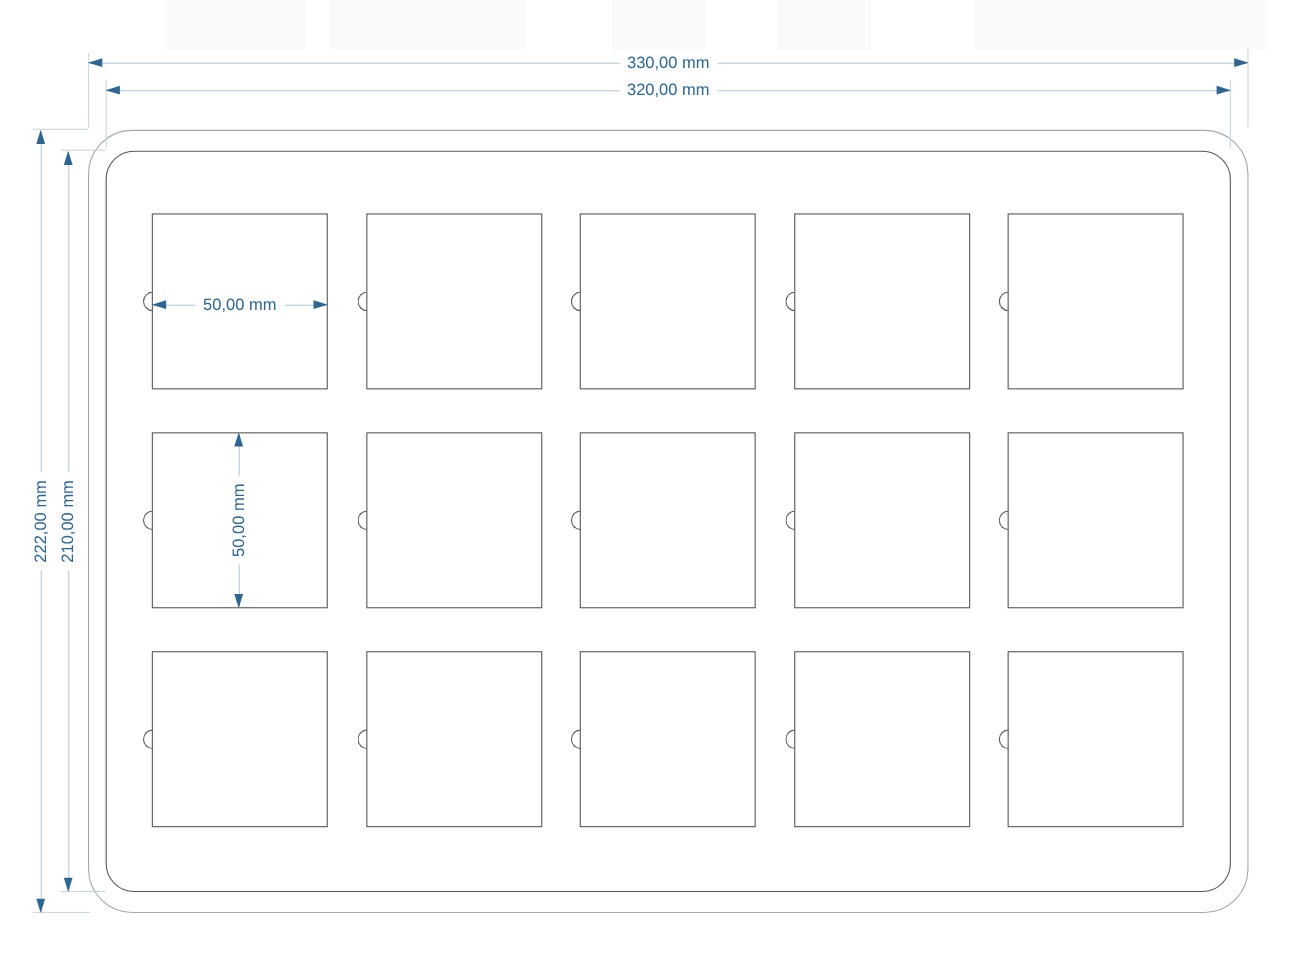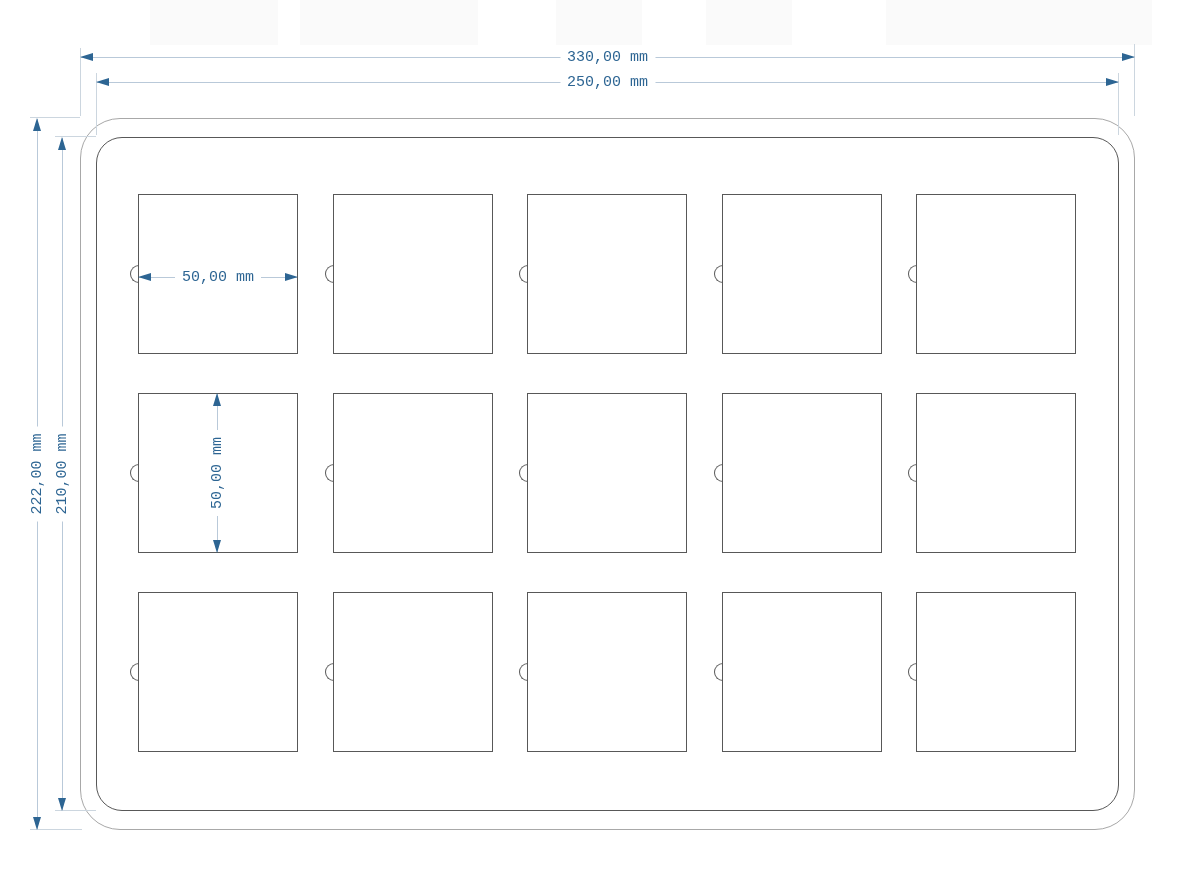--- a/index.html
+++ b/index.html
@@ -14,7 +14,7 @@
   html,body{margin:0;padding:0;background:#fff;}
   .canvas{
     position:relative;width:1156px;height:890px;background:var(--bg);
-    overflow:hidden;font-family:Liberation Mono, monospace;text-align:right;
+    overflow:hidden;font-family:Liberation Sans, sans-serif;text-align:right;
   }
   .band{position:absolute;top:0;height:45px;background:#fafafa;}
   .outer-plate{

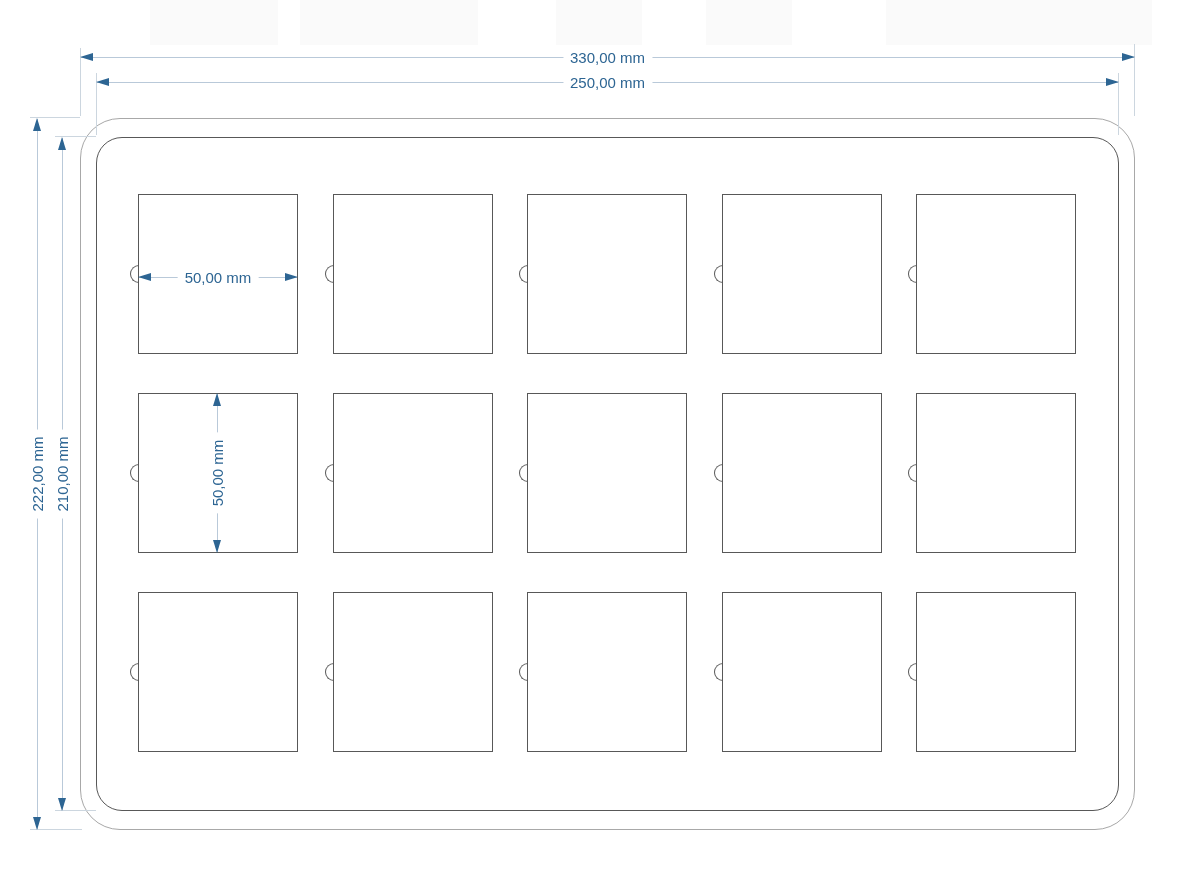--- a/index.html
+++ b/index.html
@@ -136,7 +136,7 @@
     <div class="line"></div>
     <div class="arr l"></div>
     <div class="arr r"></div>
-    <span class="lbl">250,00 mm</span>
+    <span class="lbl">320,00 mm</span>
   </div>
 
   <div class="dim-v" style="left:30px;top:118px;height:712px;">

